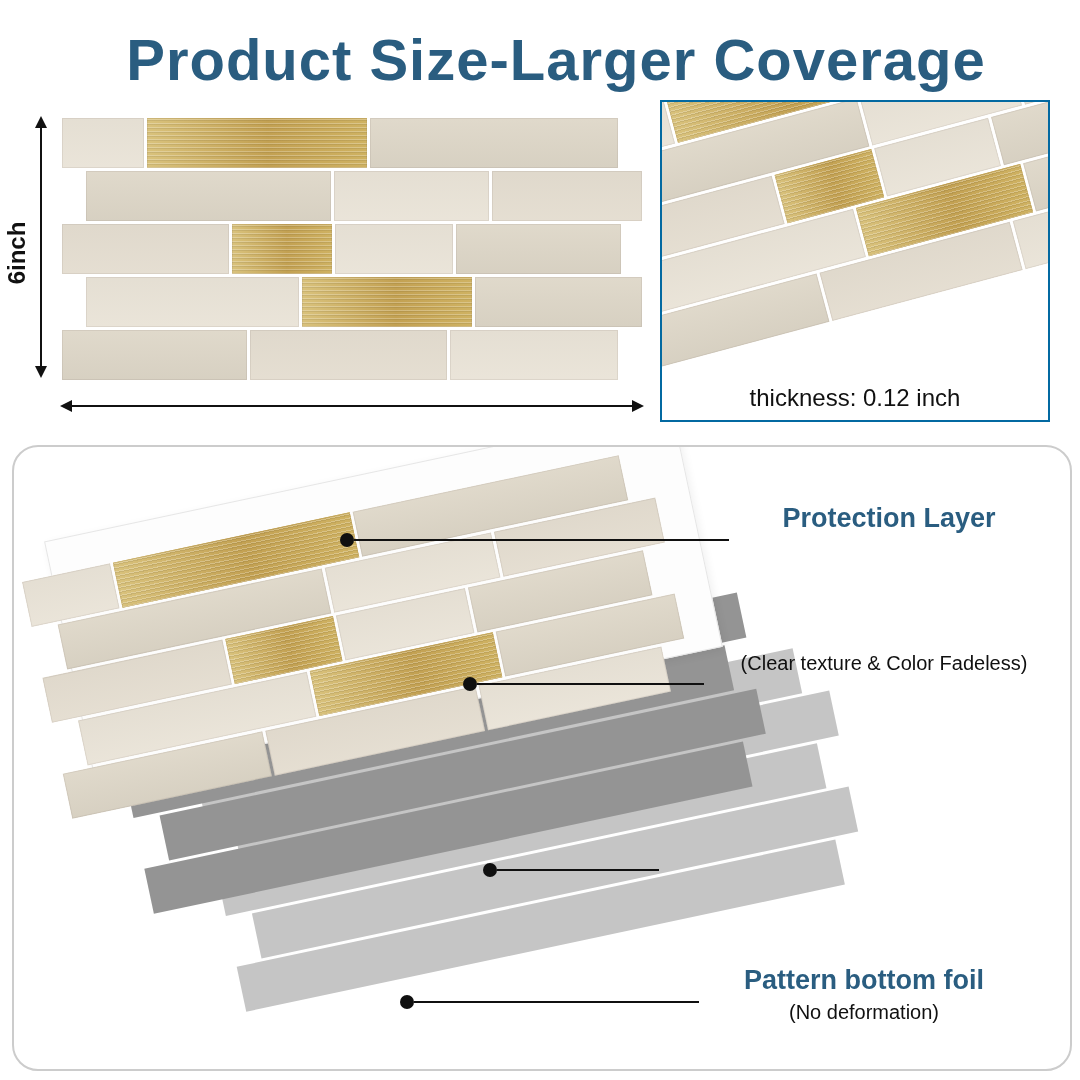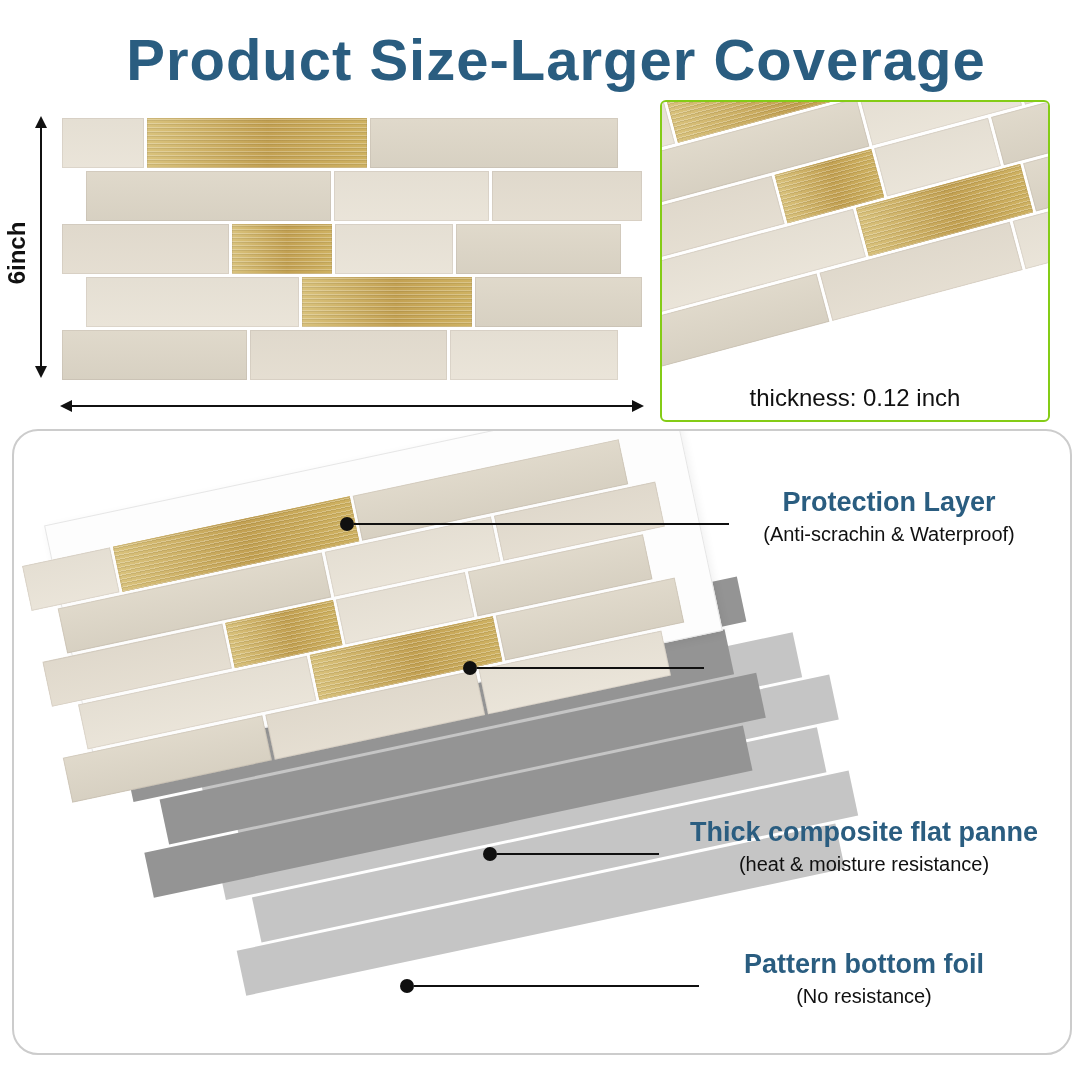--- a/index.html
+++ b/index.html
@@ -25,7 +25,7 @@
   .dim-h-label{position:absolute;left:62px;top:316px;width:580px;text-align:center;font-size:25px;font-weight:700;color:#111}
 
   
-  .thick-box{position:absolute;left:660px;top:100px;width:386px;height:318px;border:2px solid #84cc16;border-radius:6px;overflow:hidden}
+  .thick-box{position:absolute;left:660px;top:100px;width:386px;height:318px;border:2px solid #0369a1;border-radius:0;overflow:hidden}
   .tilt-wrap{position:absolute;left:-55px;top:-65px;width:580px;height:262px;transform:rotate(-15deg)}
   .thick-label{position:absolute;left:0;bottom:8px;width:100%;text-align:center;font-size:24px;color:#111}
 

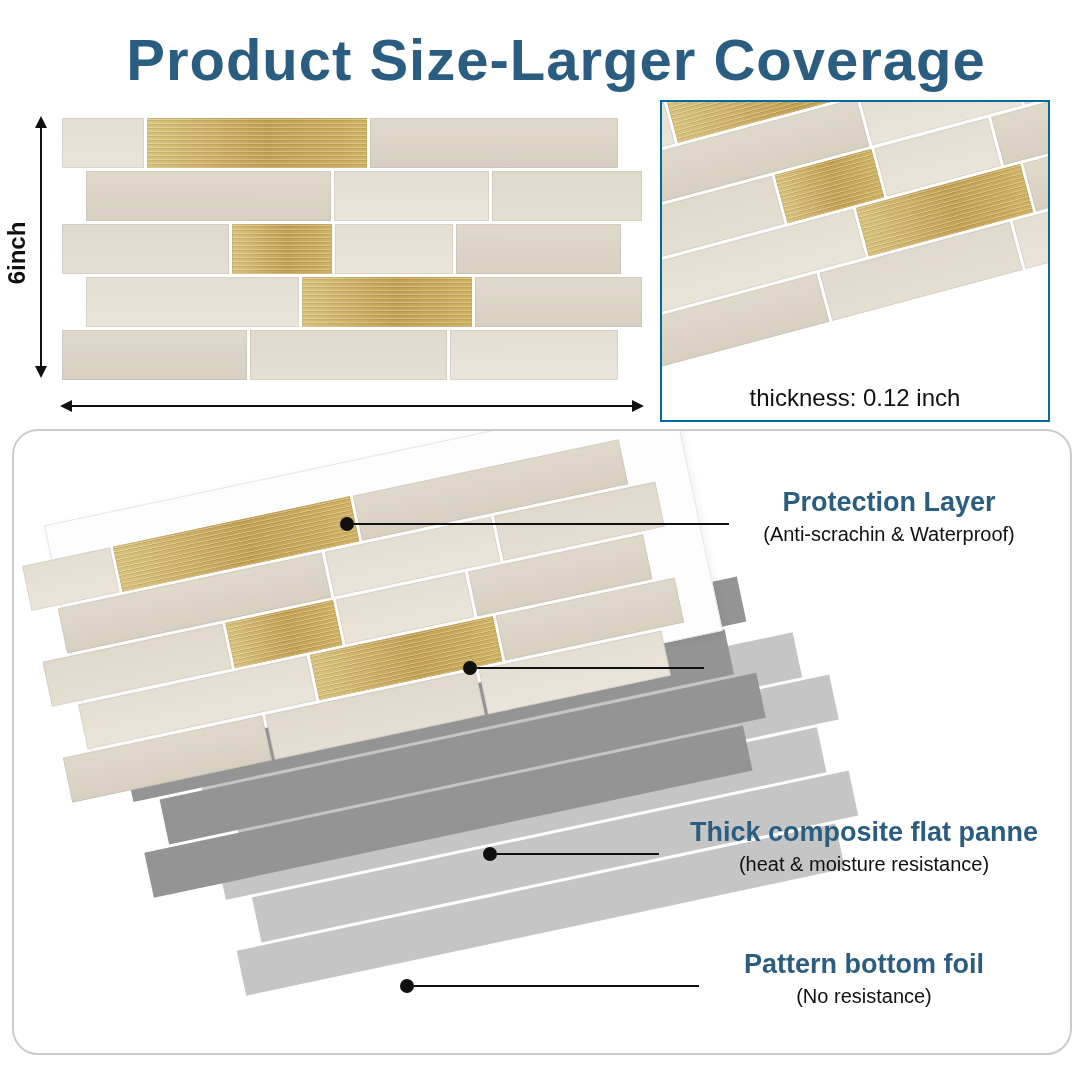--- a/index.html
+++ b/index.html
@@ -30,7 +30,7 @@
   .thick-label{position:absolute;left:0;bottom:8px;width:100%;text-align:center;font-size:24px;color:#111}
 
   
-  .layers-box{position:absolute;left:12px;top:429px;width:1056px;height:622px;border:2px solid #cccccc;border-radius:26px;overflow:hidden}
+  .layers-box{position:absolute;left:12px;top:445px;width:1056px;height:622px;border:2px solid #cccccc;border-radius:26px;overflow:hidden}
   .exploded{position:absolute;left:8px;top:135px;width:0;height:0;transform:rotate(-12deg);transform-origin:0 0}
   .sheet{position:absolute;width:640px;height:242px}
   .psheet{position:absolute;left:30px;top:-35px;width:640px;height:242px;background:#fdfdfd;border:1px solid #e6e6e6;box-shadow:2px 3px 8px rgba(0,0,0,.06);z-index:3}

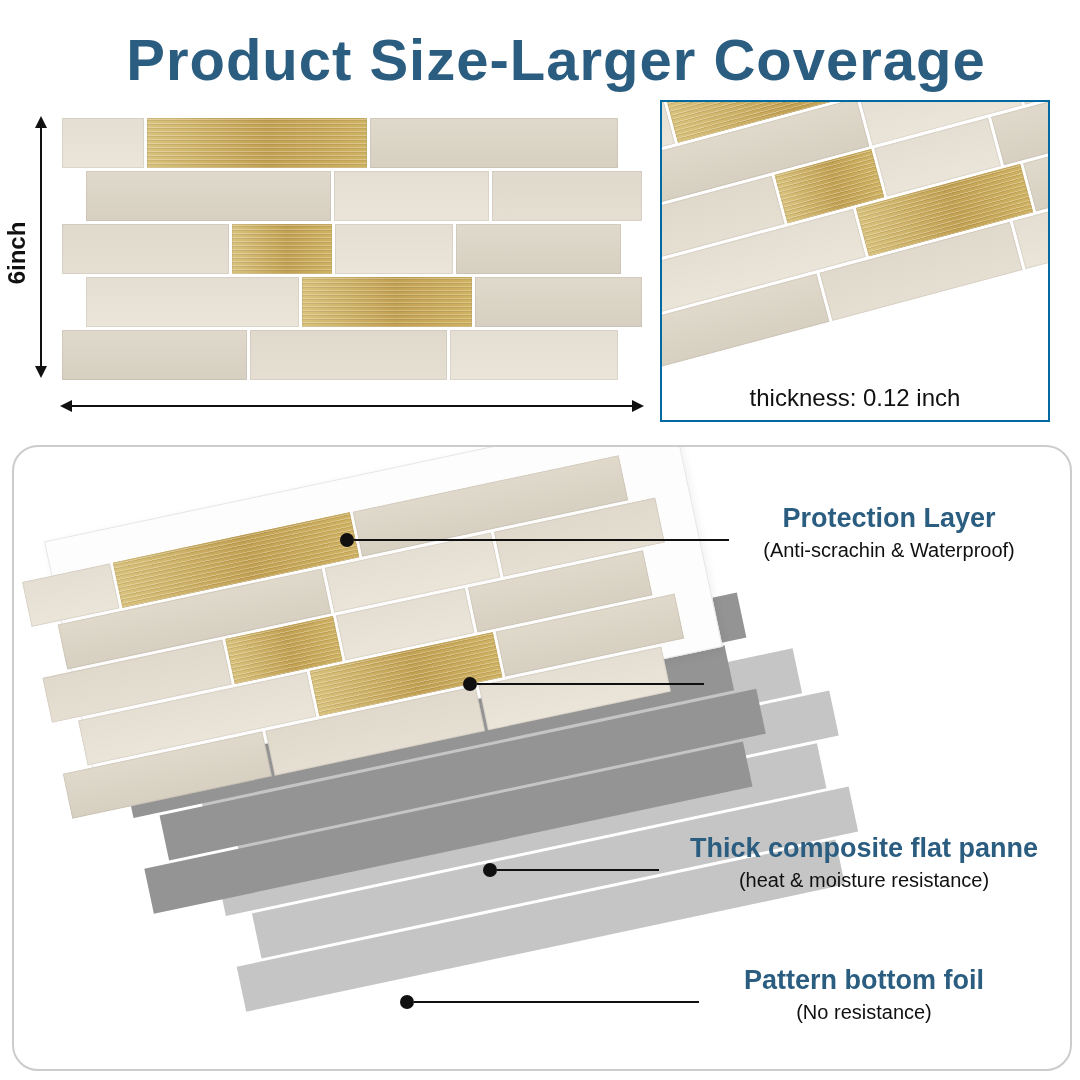--- a/index.html
+++ b/index.html
@@ -189,7 +189,6 @@
     <div class="cline" style="left:340px;top:92px;width:375px"></div>
     <div class="ctext" style="left:715px;top:56px;width:320px">
       <div class="ctitle">Protection Layer</div>
-      <div class="csub">(Anti-scrachin &amp; Waterproof)</div>
     </div>
 
     <div class="cdot" style="left:449px;top:230px"></div>

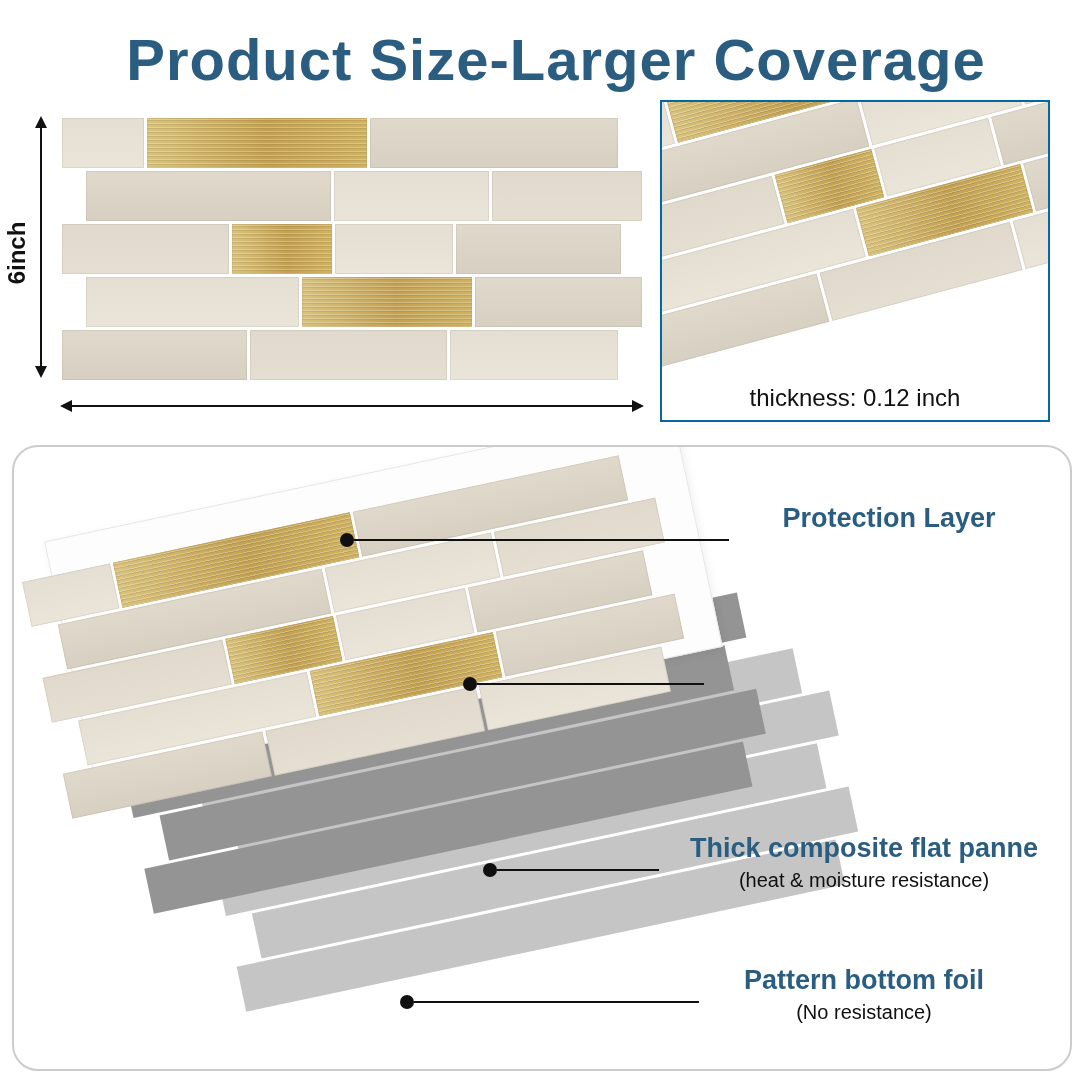--- a/index.html
+++ b/index.html
@@ -194,6 +194,7 @@
     <div class="cdot" style="left:449px;top:230px"></div>
     <div class="cline" style="left:463px;top:236px;width:227px"></div>
     <div class="ctext" style="left:695px;top:200px;width:350px">
+      <div class="csub">(Clear texture &amp; Color Fadeless)</div>
     </div>
 
     <div class="cdot" style="left:469px;top:416px"></div>

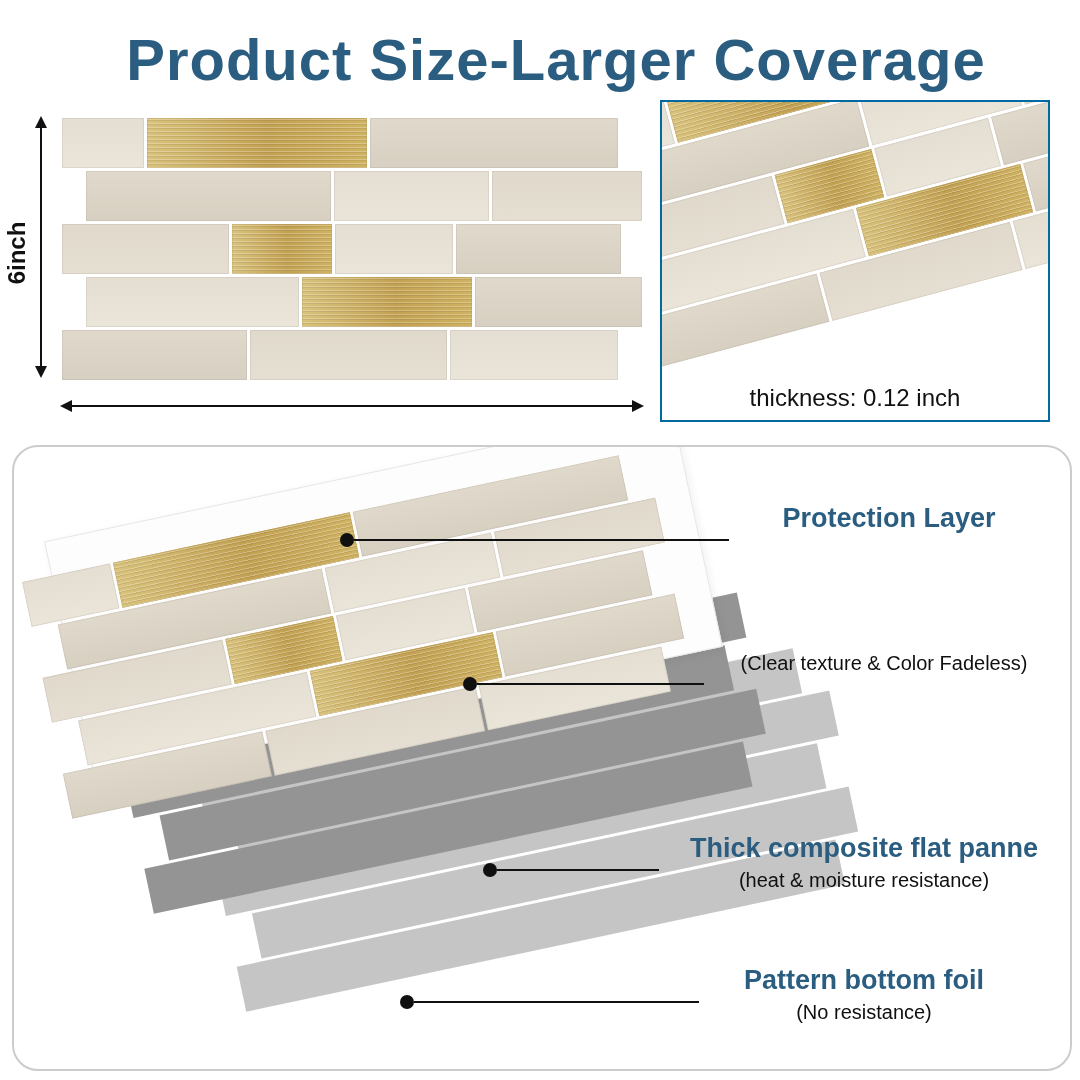--- a/index.html
+++ b/index.html
@@ -199,10 +199,6 @@
 
     <div class="cdot" style="left:469px;top:416px"></div>
     <div class="cline" style="left:483px;top:422px;width:162px"></div>
-    <div class="ctext" style="left:640px;top:386px;width:420px">
-      <div class="ctitle">Thick composite flat panne</div>
-      <div class="csub">(heat &amp; moisture resistance)</div>
-    </div>
 
     <div class="cdot" style="left:386px;top:548px"></div>
     <div class="cline" style="left:400px;top:554px;width:285px"></div>

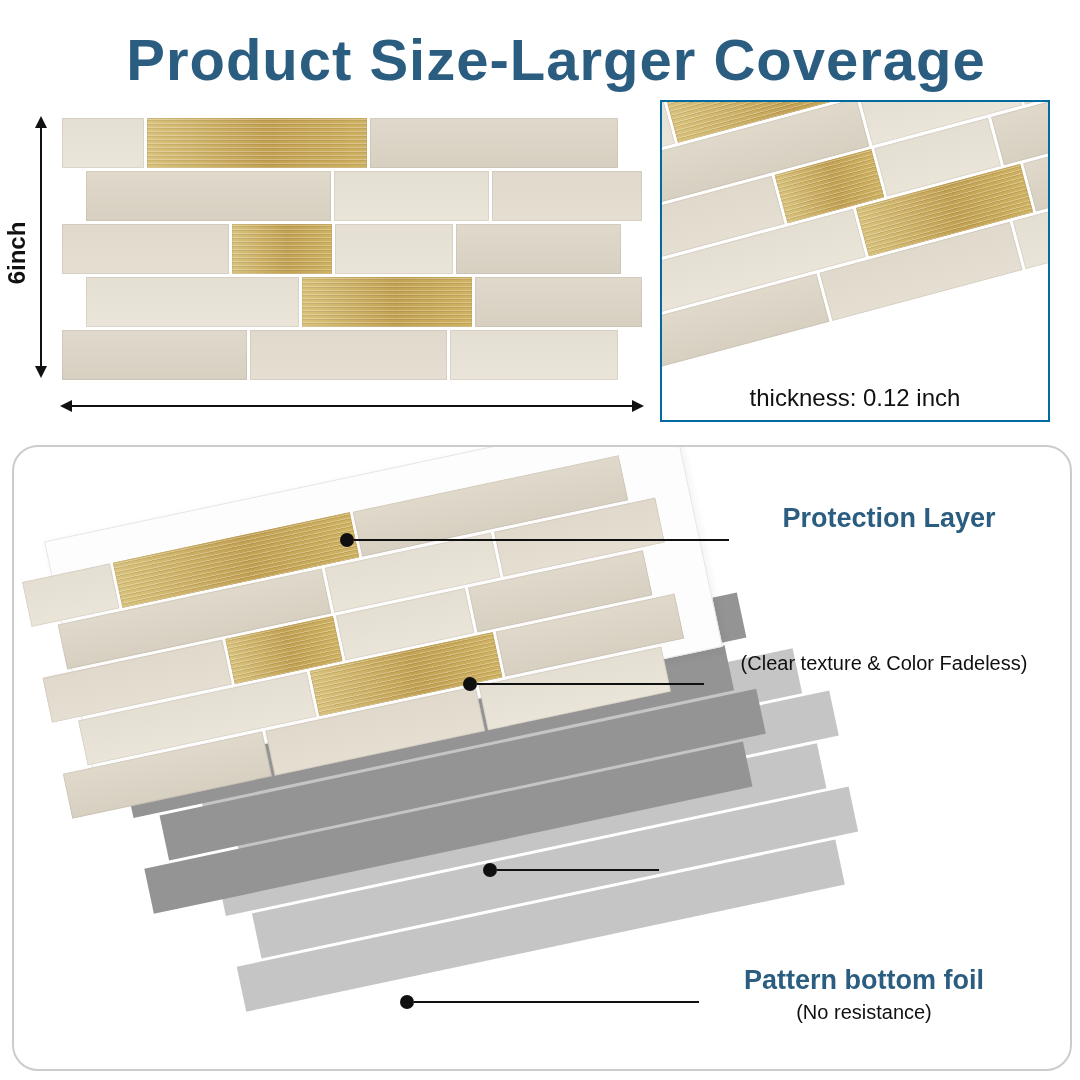--- a/index.html
+++ b/index.html
@@ -204,7 +204,7 @@
     <div class="cline" style="left:400px;top:554px;width:285px"></div>
     <div class="ctext" style="left:680px;top:518px;width:340px">
       <div class="ctitle">Pattern bottom foil</div>
-      <div class="csub">(No resistance)</div>
+      <div class="csub">(No deformation)</div>
     </div>
 
   </section>

